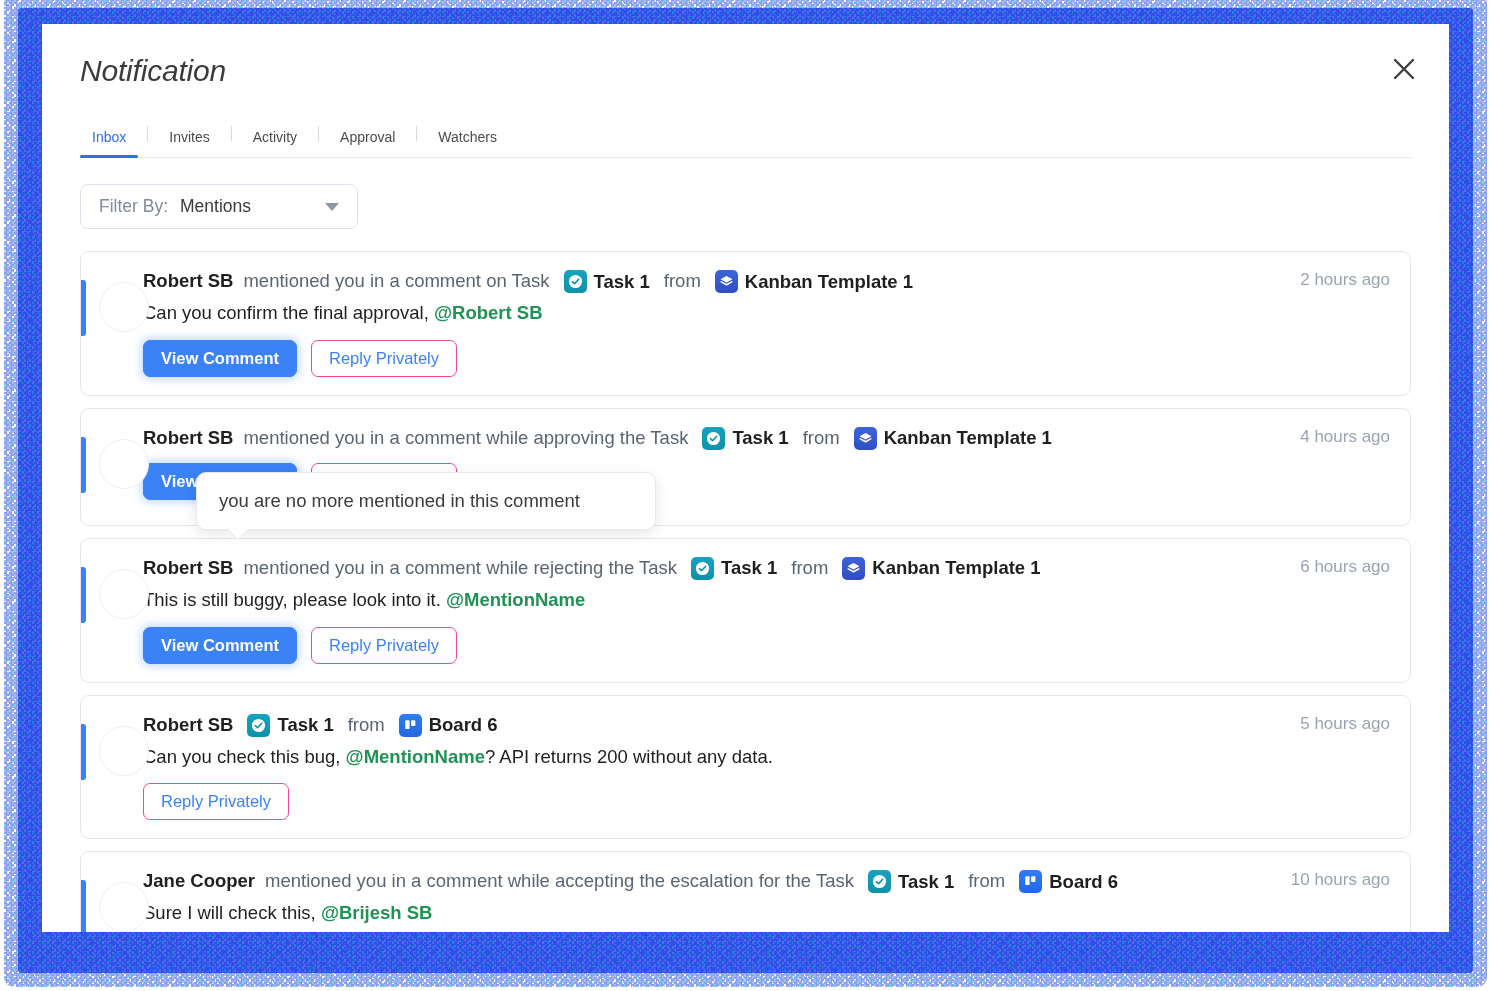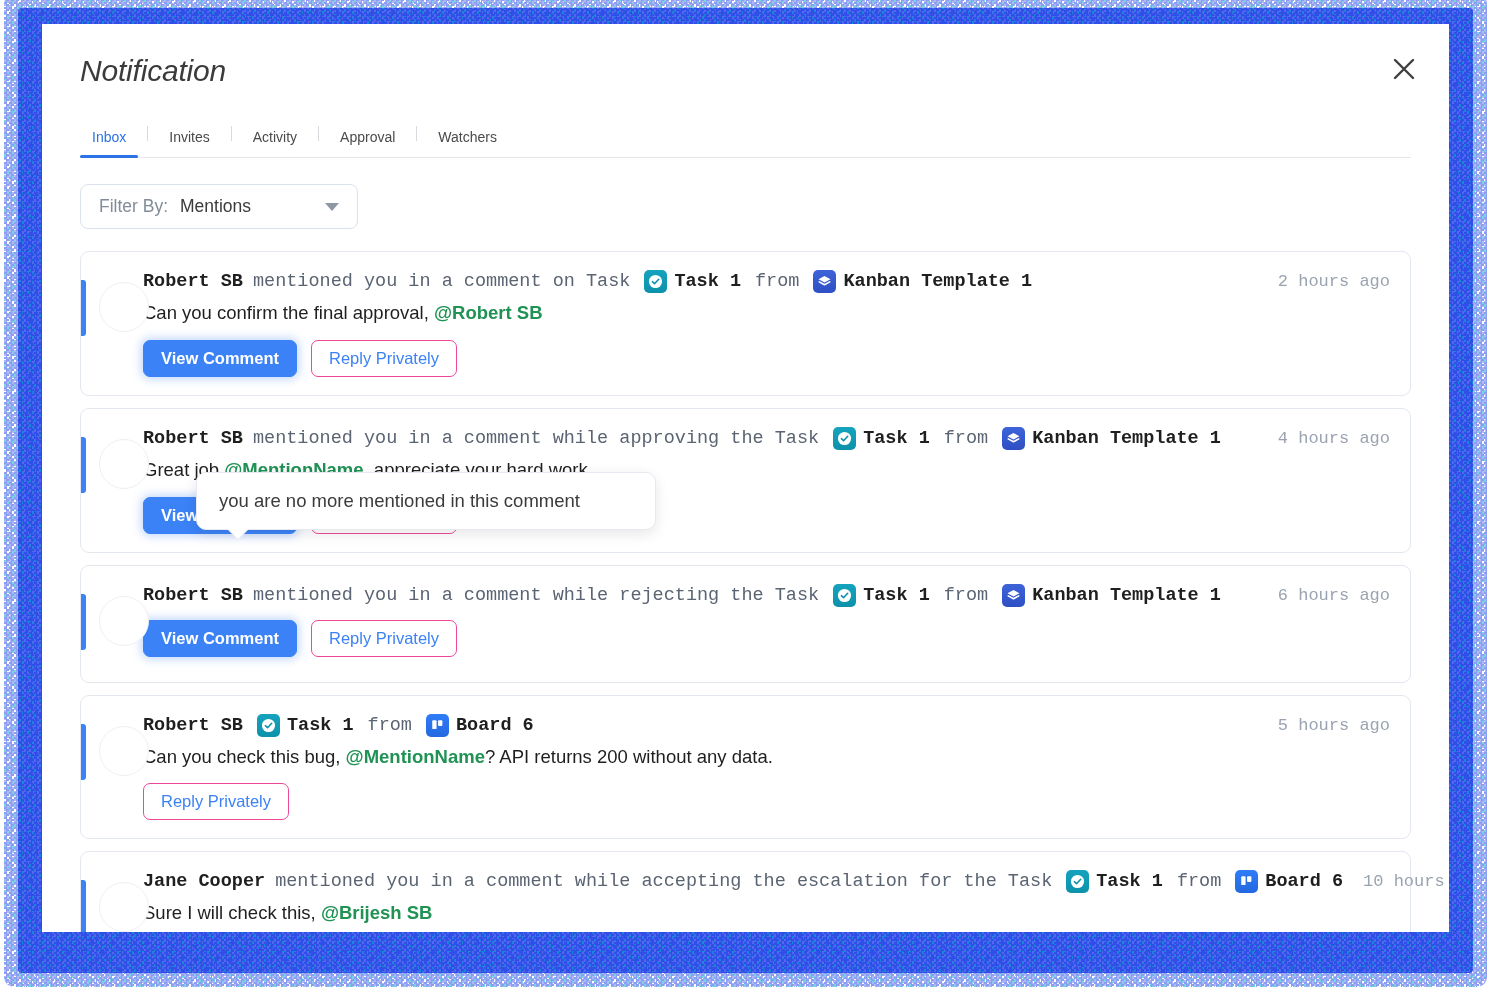--- a/index.html
+++ b/index.html
@@ -183,9 +183,7 @@
 
   .card-top {
     display: flex;
-    align-items: center;
     flex-wrap: nowrap;
-    font-family: Liberation Mono, monospace;
   }
   .actor {
     font-size: 18.5px;

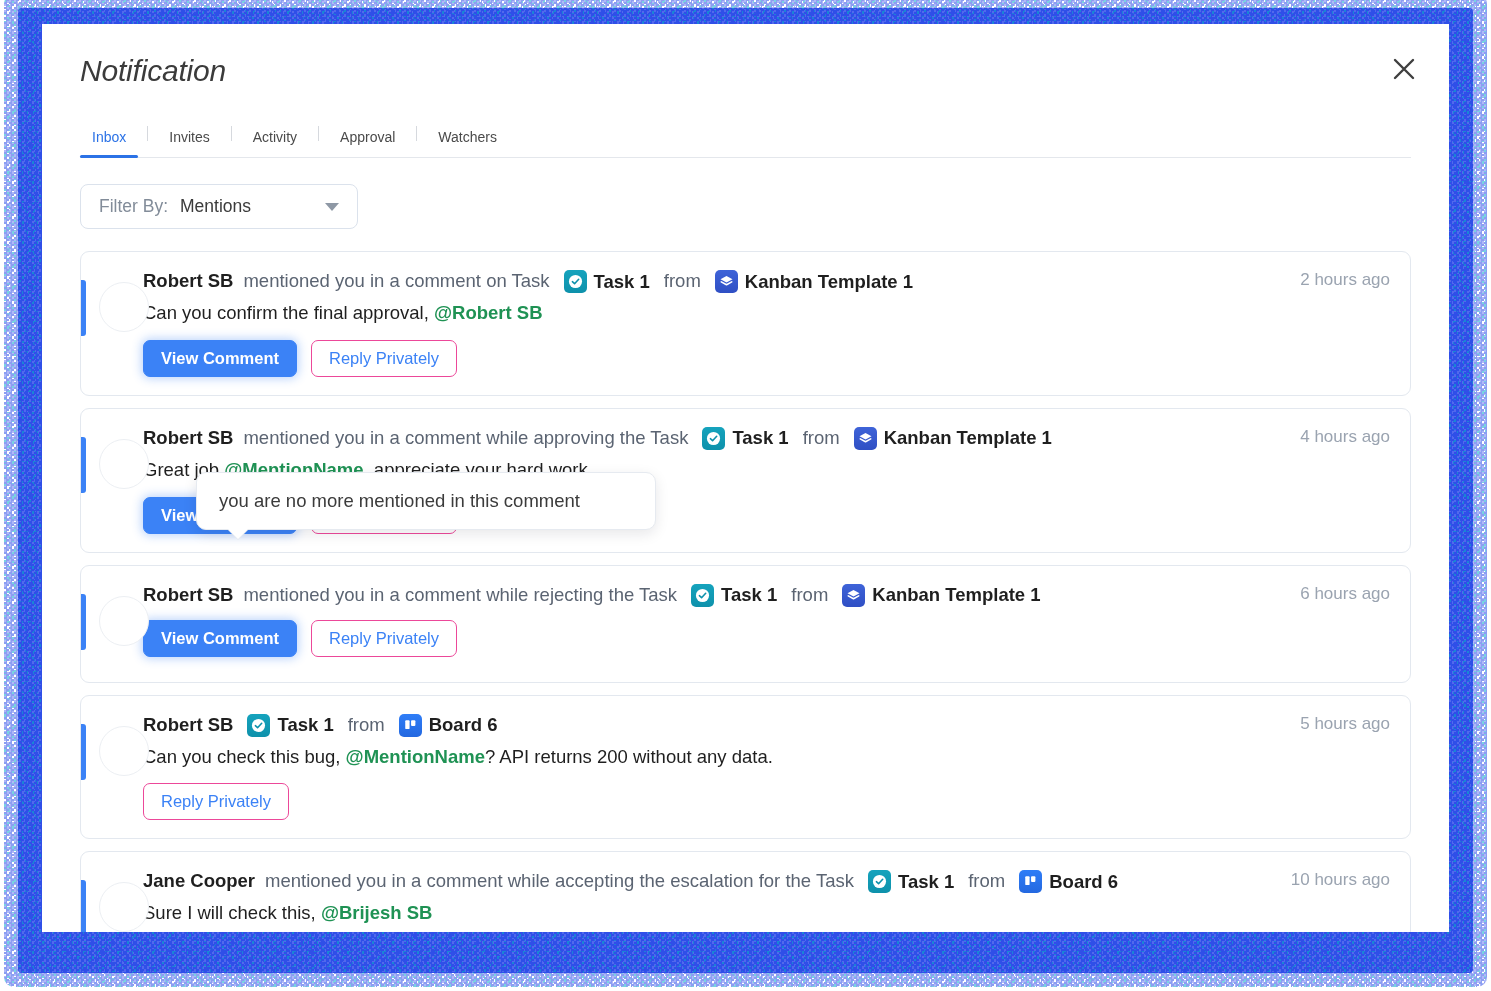--- a/index.html
+++ b/index.html
@@ -401,7 +401,6 @@
             </span>
             <span class="timestamp">4 hours ago</span>
           </div>
-          <div class="comment"><span>Great job </span><span class="mention">@MentionName</span><span>, appreciate your hard work.</span></div>
           <div class="btn-row">
             <button class="btn btn-primary">View Comment</button>
             <button class="btn btn-secondary">Reply Privately</button>

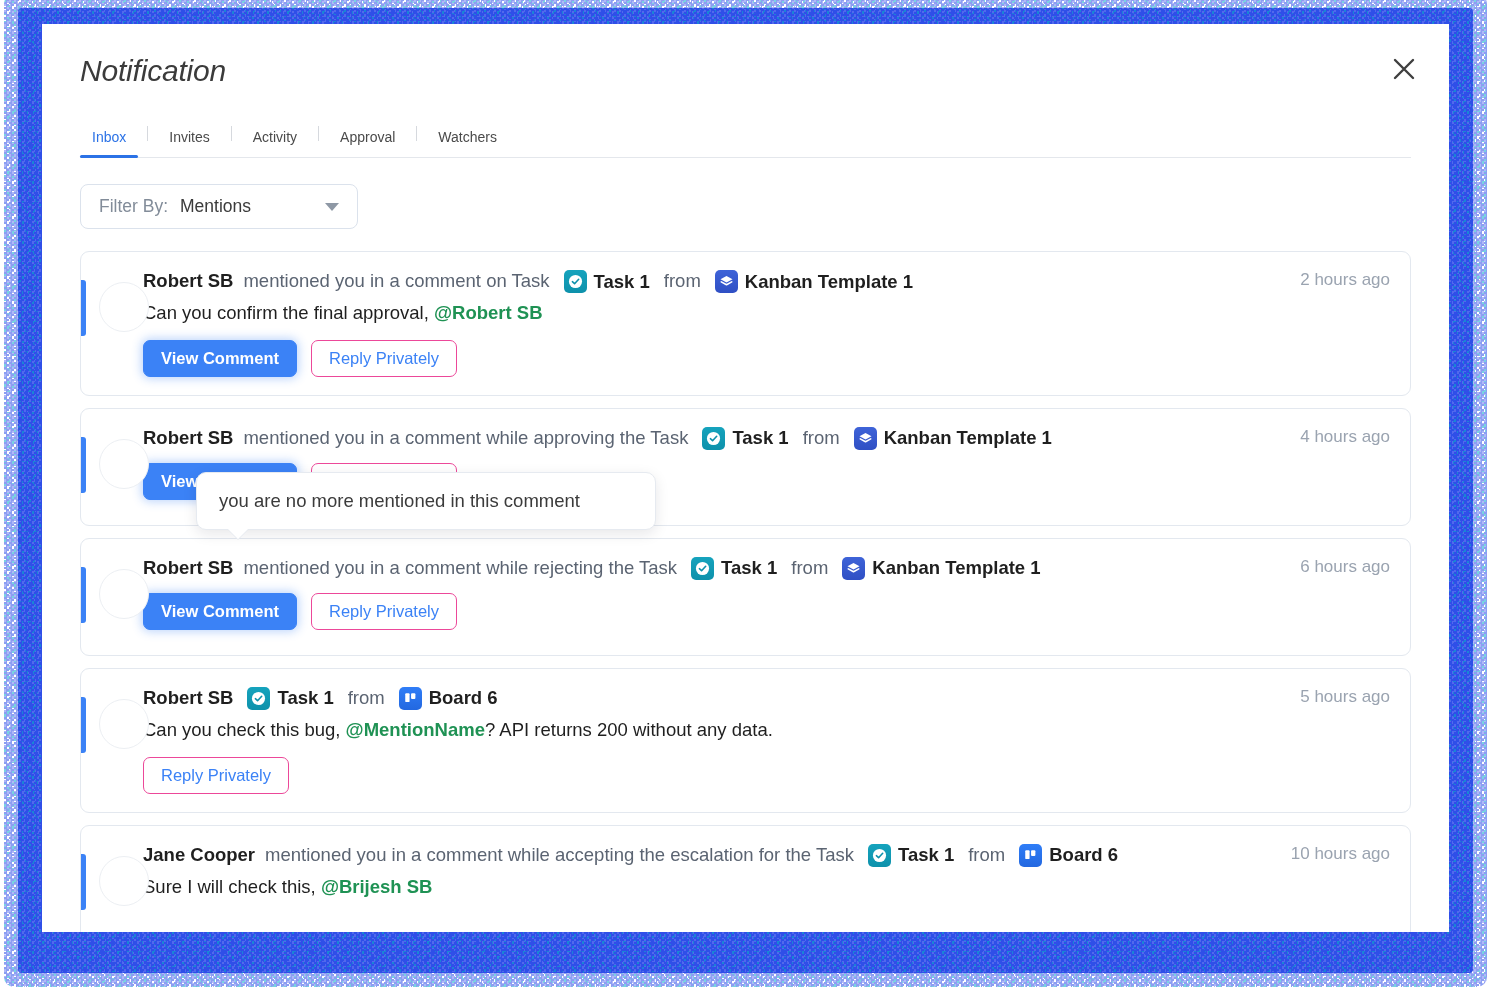--- a/index.html
+++ b/index.html
@@ -433,6 +433,7 @@
             </span>
             <span class="timestamp">6 hours ago</span>
           </div>
+          <div class="comment"><span>This is still buggy, please look into it. </span><span class="mention">@MentionName</span><span></span></div>
           <div class="btn-row">
             <button class="btn btn-primary">View Comment</button>
             <button class="btn btn-secondary">Reply Privately</button>

